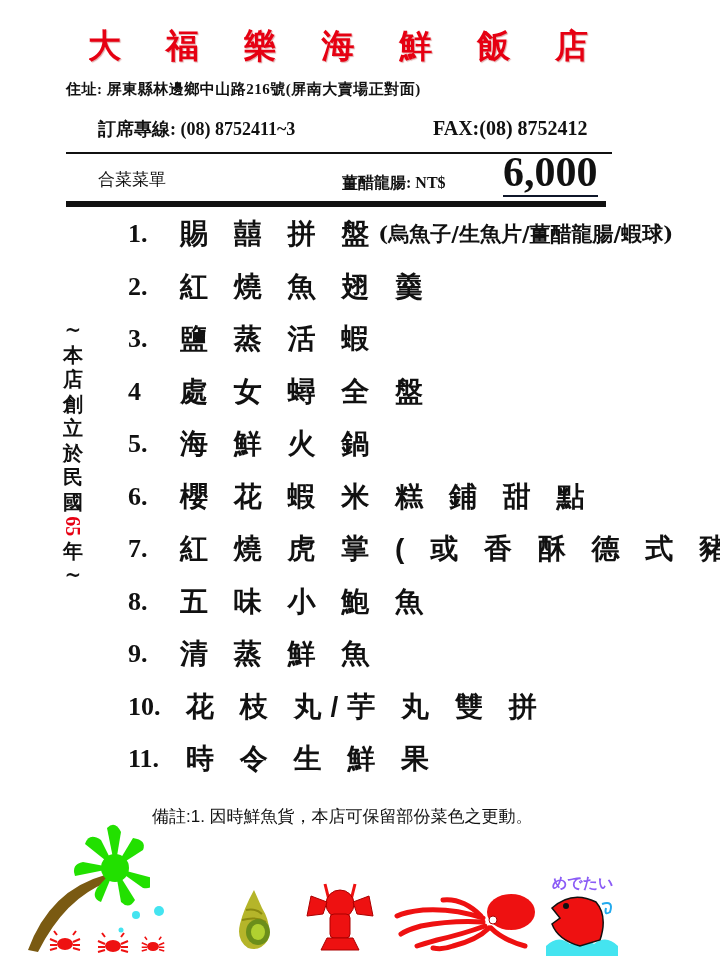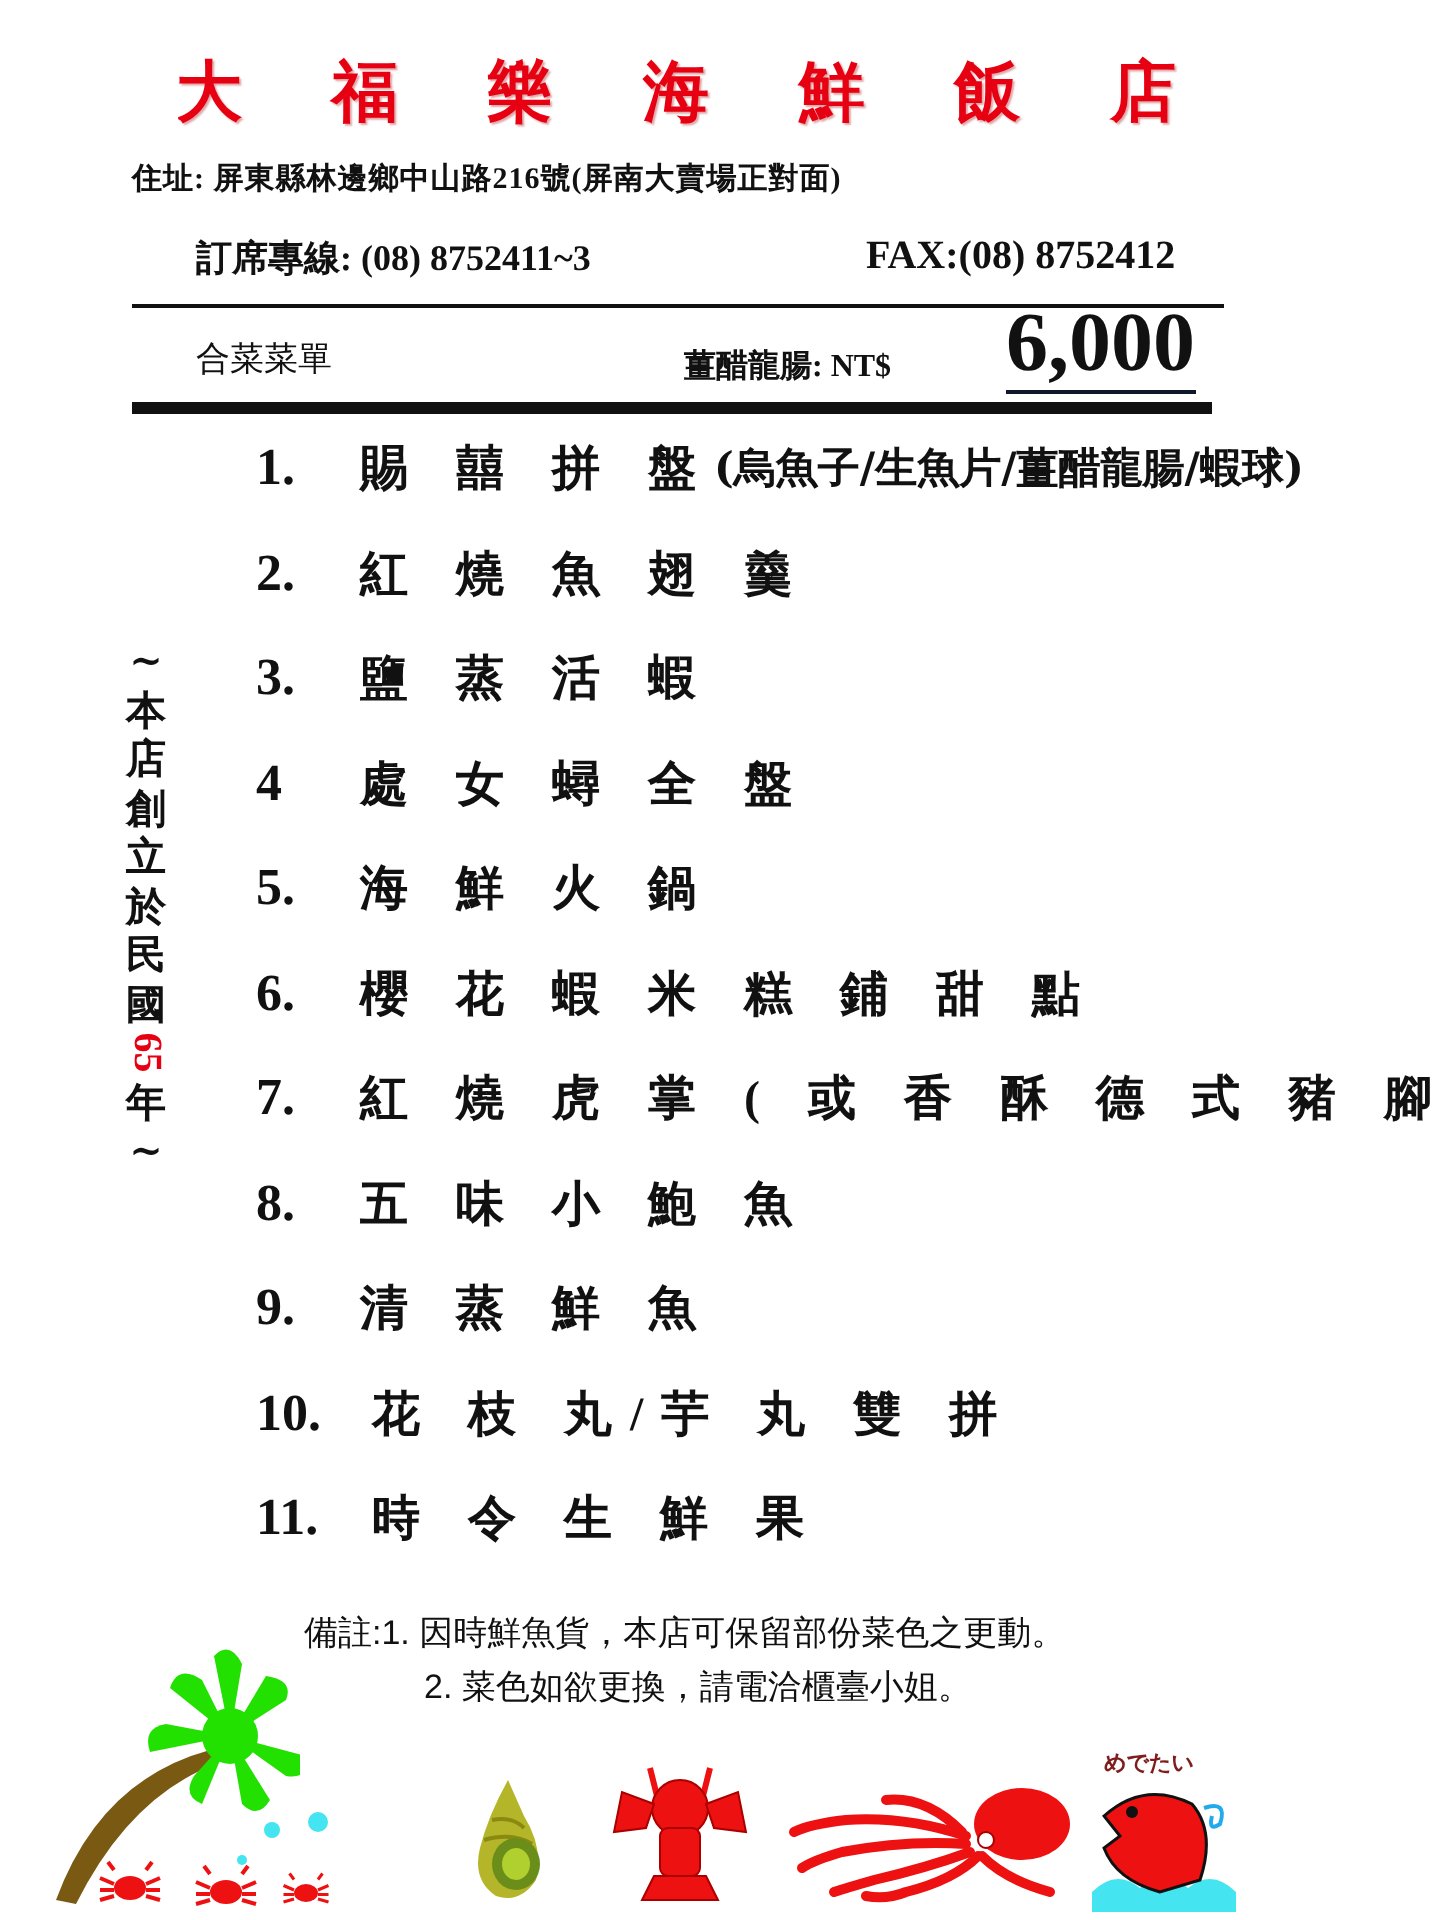--- a/index.html
+++ b/index.html
@@ -63,7 +63,7 @@
     }
     .menu-num { display: inline-block; width: 52px; font-size: 26px; }
     .menu-num.wide { width: 58px; }
-    .menu-name { letter-spacing: 9px; font-family: Liberation Serif, serif; font-weight: bold; font-size: 24px; }
+    .menu-name { letter-spacing: 9px; font-family: Liberation Sans, sans-serif; font-weight: bold; font-size: 28px; }
     .menu-sub { letter-spacing: 0; font-size: 21px; font-family: "DejaVu Serif", serif; font-weight: bold; }
     .vertical-note {
       position: absolute; left: 60px; top: 318px; width: 26px;

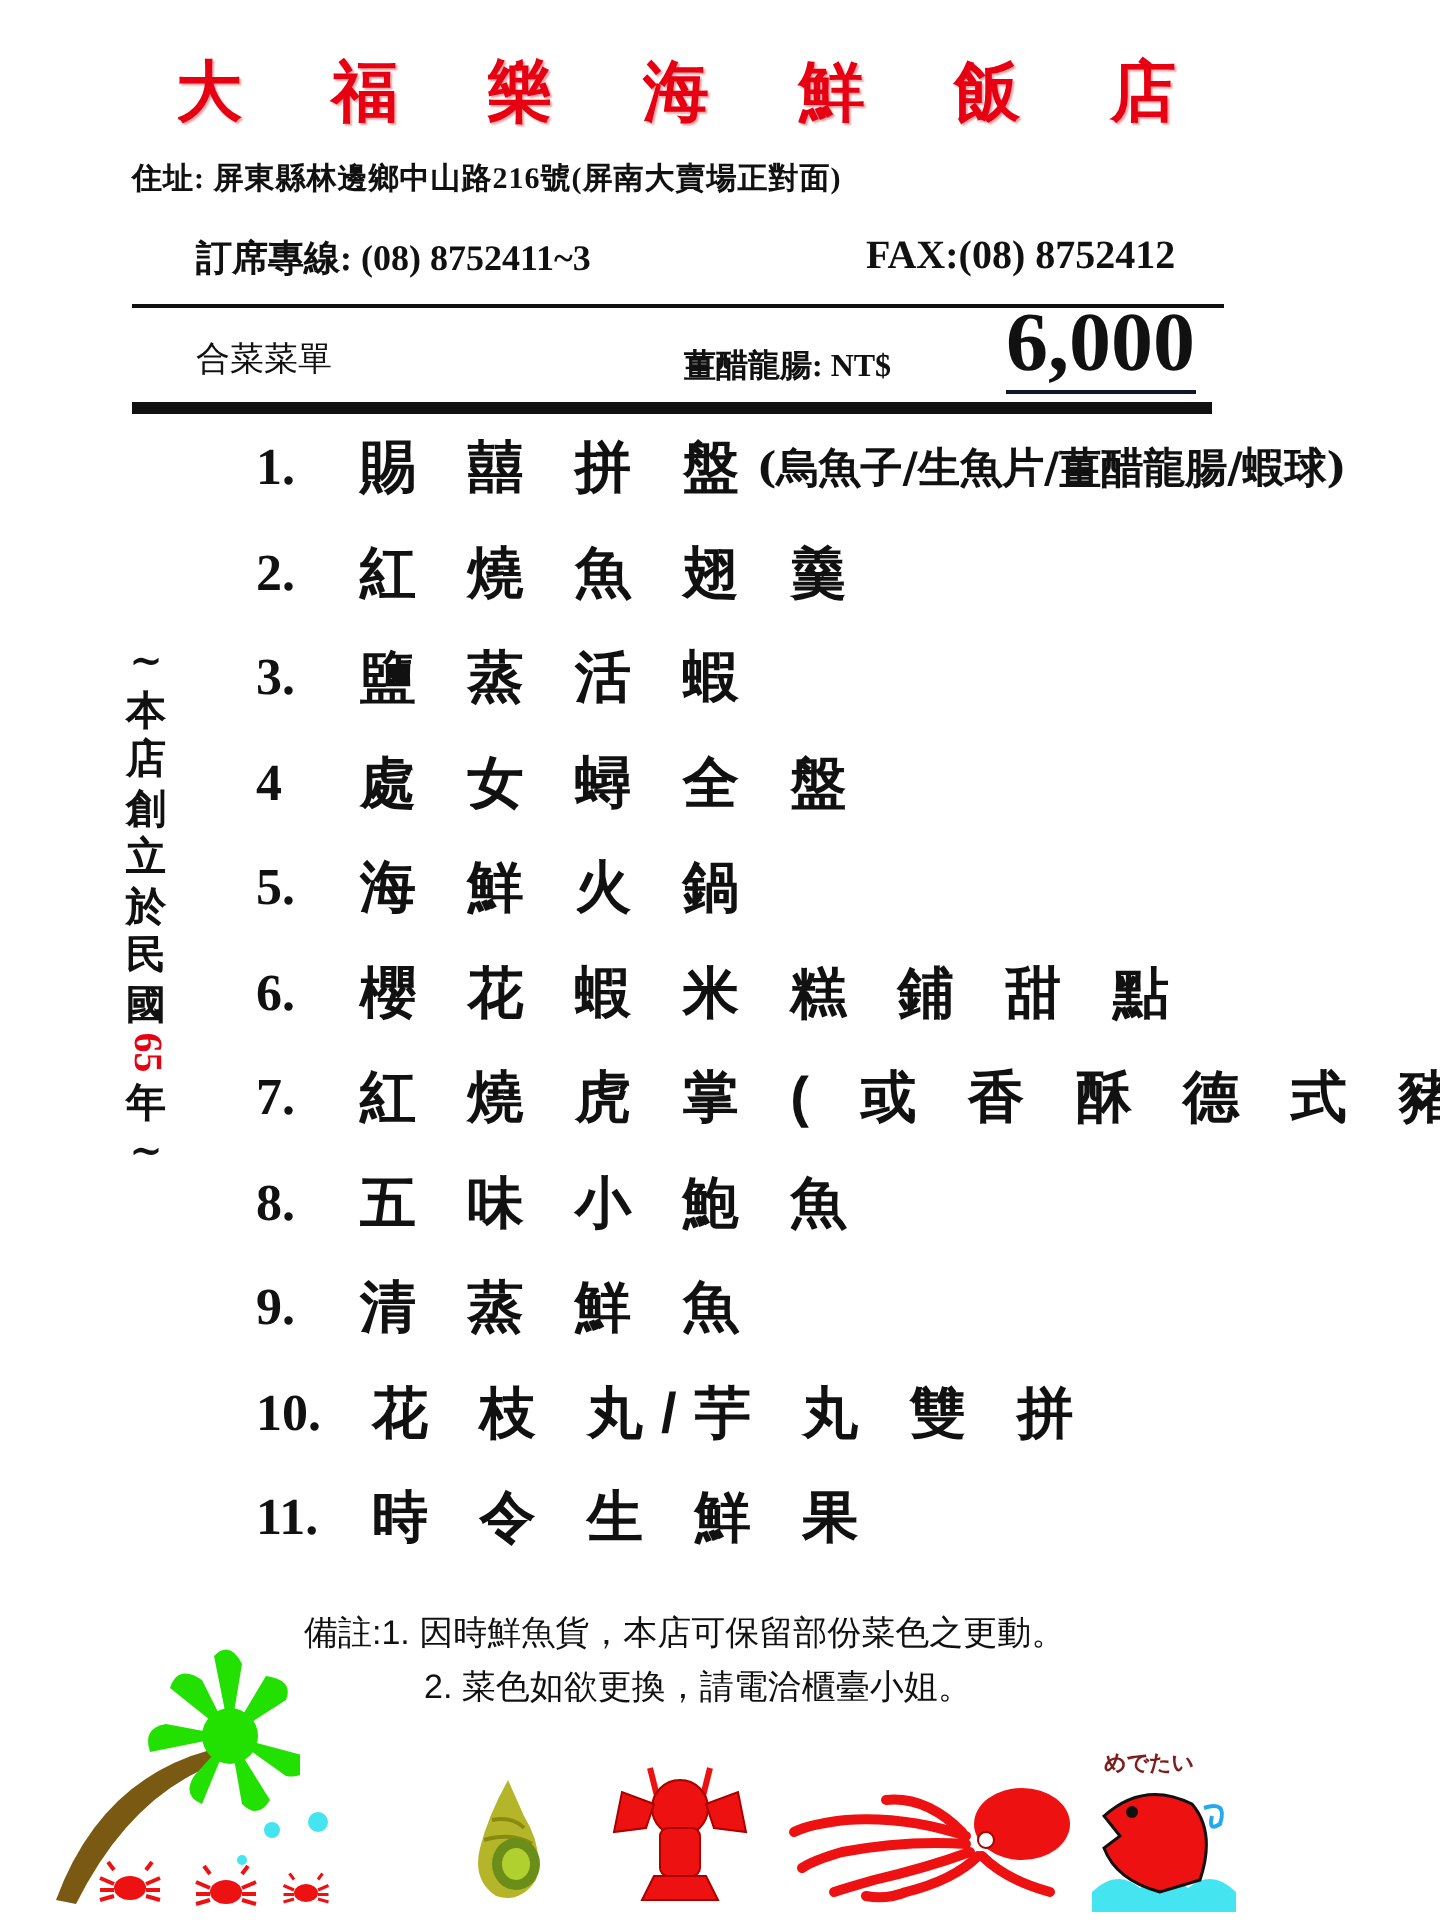--- a/index.html
+++ b/index.html
@@ -166,7 +166,6 @@
 
 <div class="remarks">
   <div>備註:1. 因時鮮魚貨，本店可保留部份菜色之更動。</div>
-  <div class="line2">2. 菜色如欲更換，請電洽櫃臺小姐。</div>
 </div>
 
 <svg class="art" style="left:20px;top:820px" width="130" height="135" viewBox="0 0 130 135">

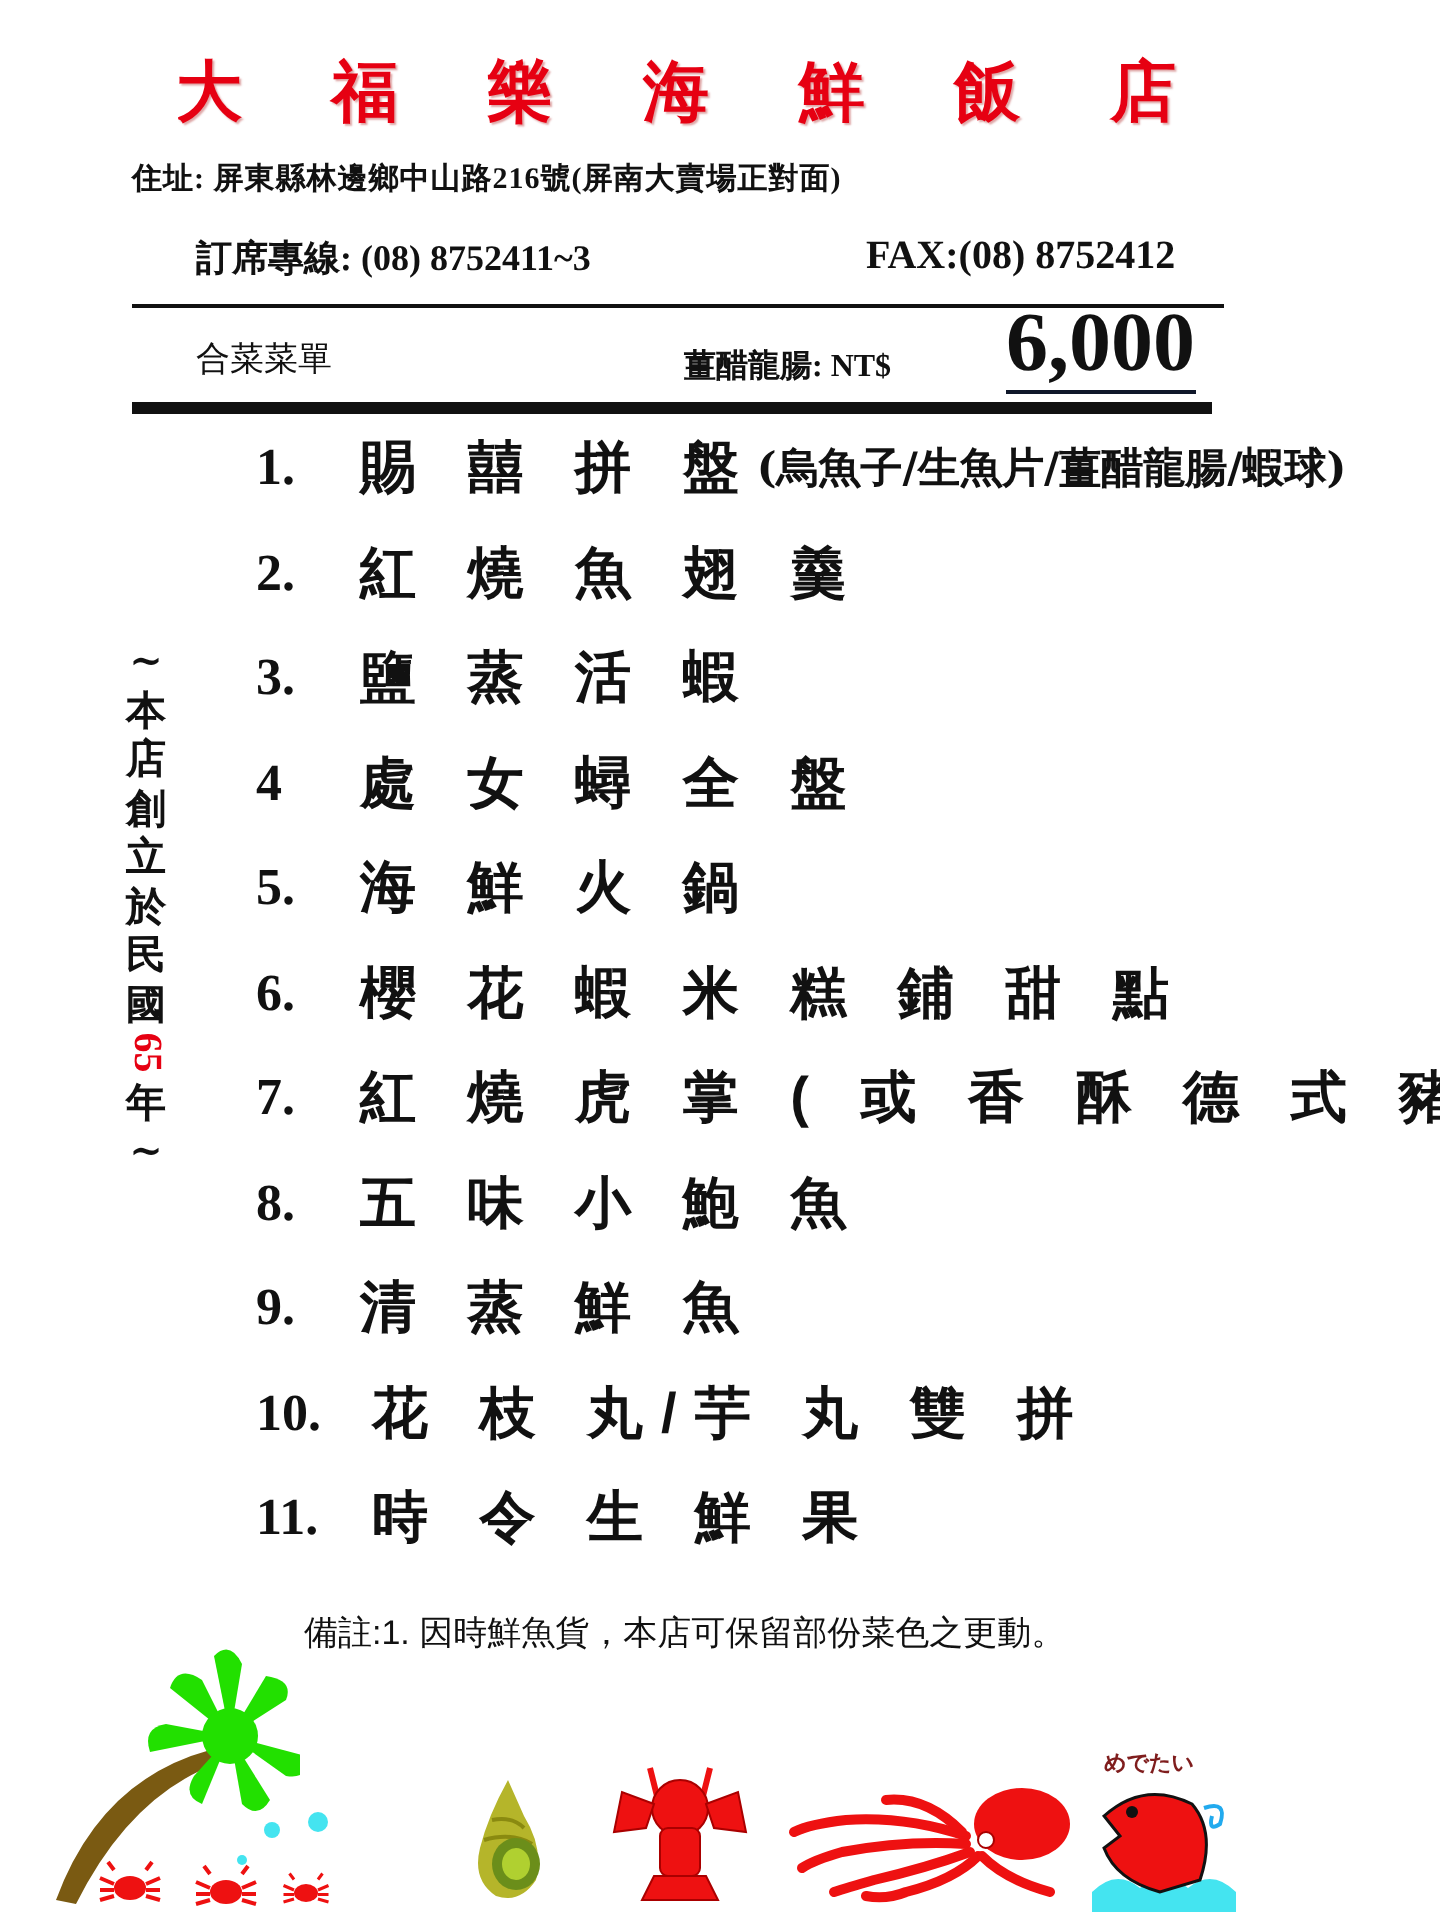--- a/index.html
+++ b/index.html
@@ -226,7 +226,7 @@
   <ellipse cx="118" cy="22" rx="24" ry="18" fill="#ee1111"></ellipse>
   <circle cx="100" cy="30" r="4" fill="#ffffff" stroke="#aa0000"></circle>
 </svg>
-<div class="art" style="left:552px;top:874px;color:#7f1d1d;font-size:11px;font-weight:bold;font-family:'DejaVu Sans',sans-serif;">めでたい</div>
+<div class="art" style="left:552px;top:874px;color:#8b5cf6;font-size:15px;font-weight:bold;font-family:'DejaVu Sans',sans-serif;">めでたい</div>
 <svg class="art" style="left:544px;top:890px" width="76" height="66" viewBox="0 0 76 66">
   <path d="M2 56 Q14 44 26 54 Q38 44 50 54 Q62 44 74 56 L74 66 L2 66 Z" fill="#44e4f0"></path>
   <path d="M8 18 Q28 0 52 12 Q64 26 56 50 L36 56 Q14 50 8 34 L16 28 Z" fill="#ee1111" stroke="#111" stroke-width="1.5"></path>

